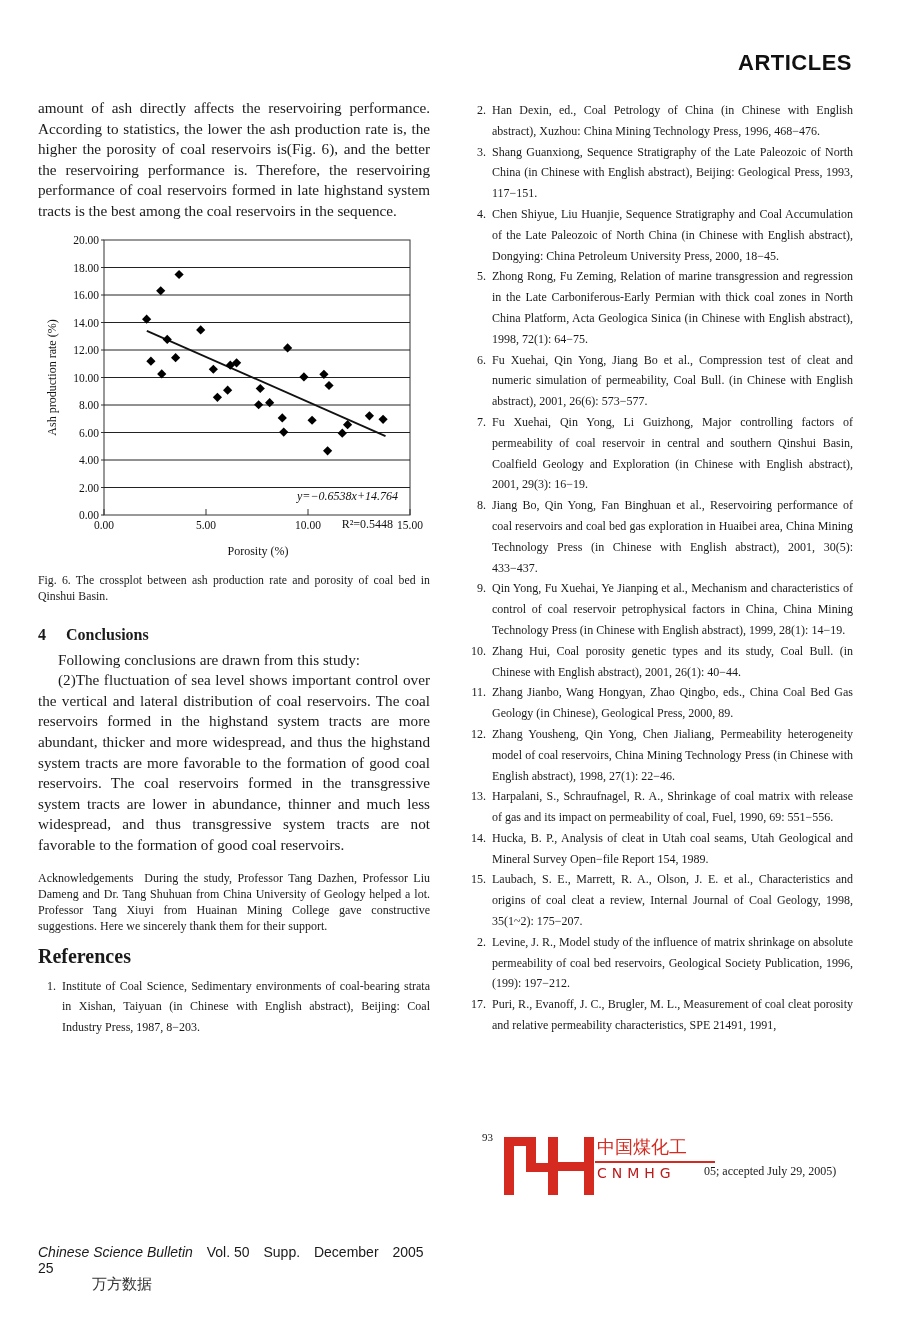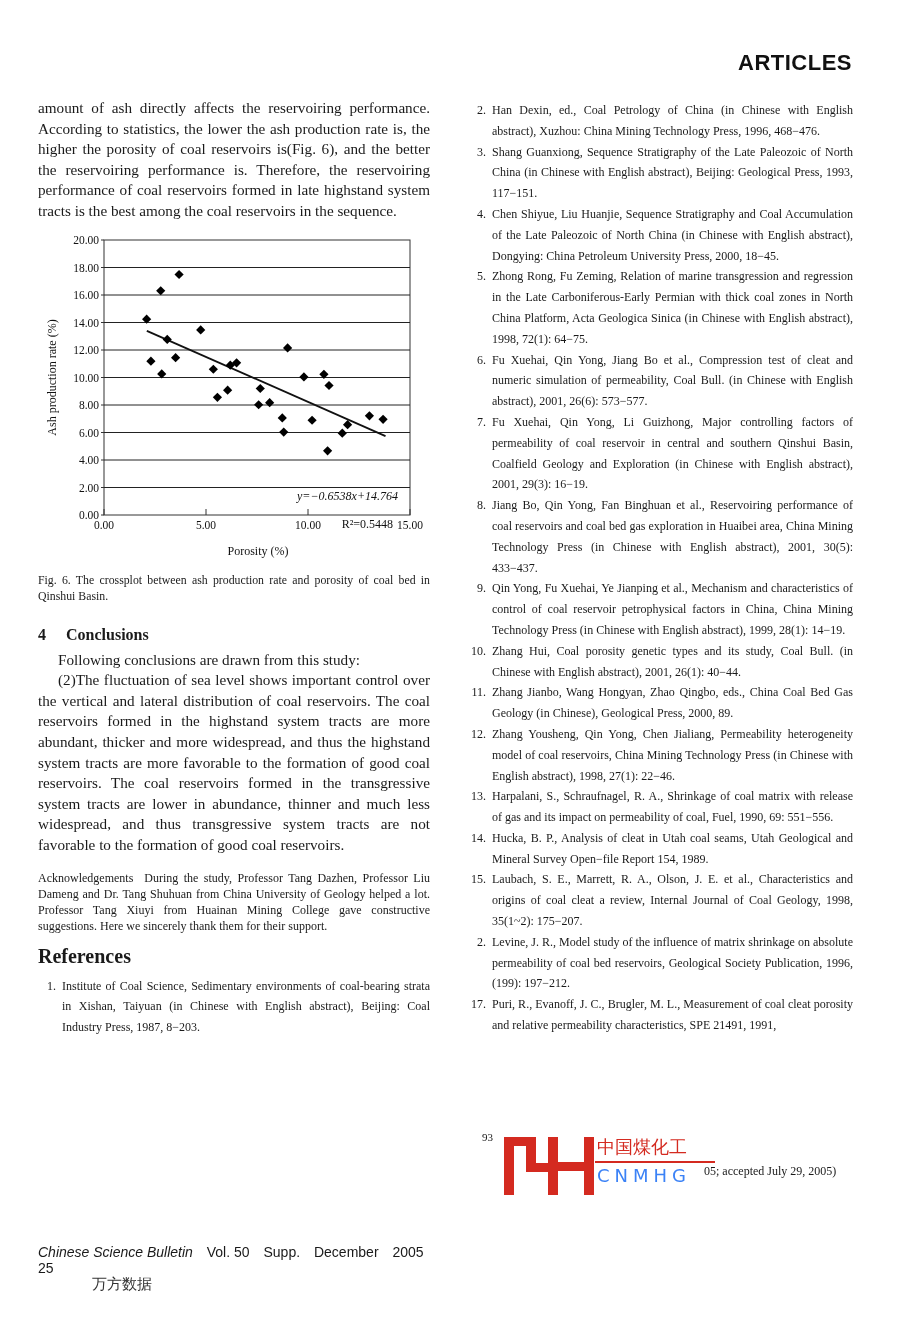--- a/index.html
+++ b/index.html
@@ -32,7 +32,7 @@
   .logo .mark { position: absolute; left: 22px; top: 10px; }
   .logo .cn { position: absolute; left: 115px; top: 8px; font-family: "DejaVu Sans", sans-serif; font-size: 18px; color: #d42a20; }
   .logo .rule { position: absolute; left: 113px; top: 34px; width: 120px; height: 2px; background: #d42a20; }
-  .logo .en { position: absolute; left: 115px; top: 38px; font-family: "DejaVu Sans", sans-serif; font-size: 18px; letter-spacing: 5px; color: #3b82f6; }
+  .logo .en { position: absolute; left: 115px; top: 38px; font-family: "DejaVu Sans", sans-serif; font-size: 14px; letter-spacing: 5px; color: #b91c1c; }
   .logo .recv { position: absolute; left: 222px; top: 37px; font-size: 12px; }
   svg text { font-family: "Liberation Serif", "DejaVu Serif", serif; }
 </style>

